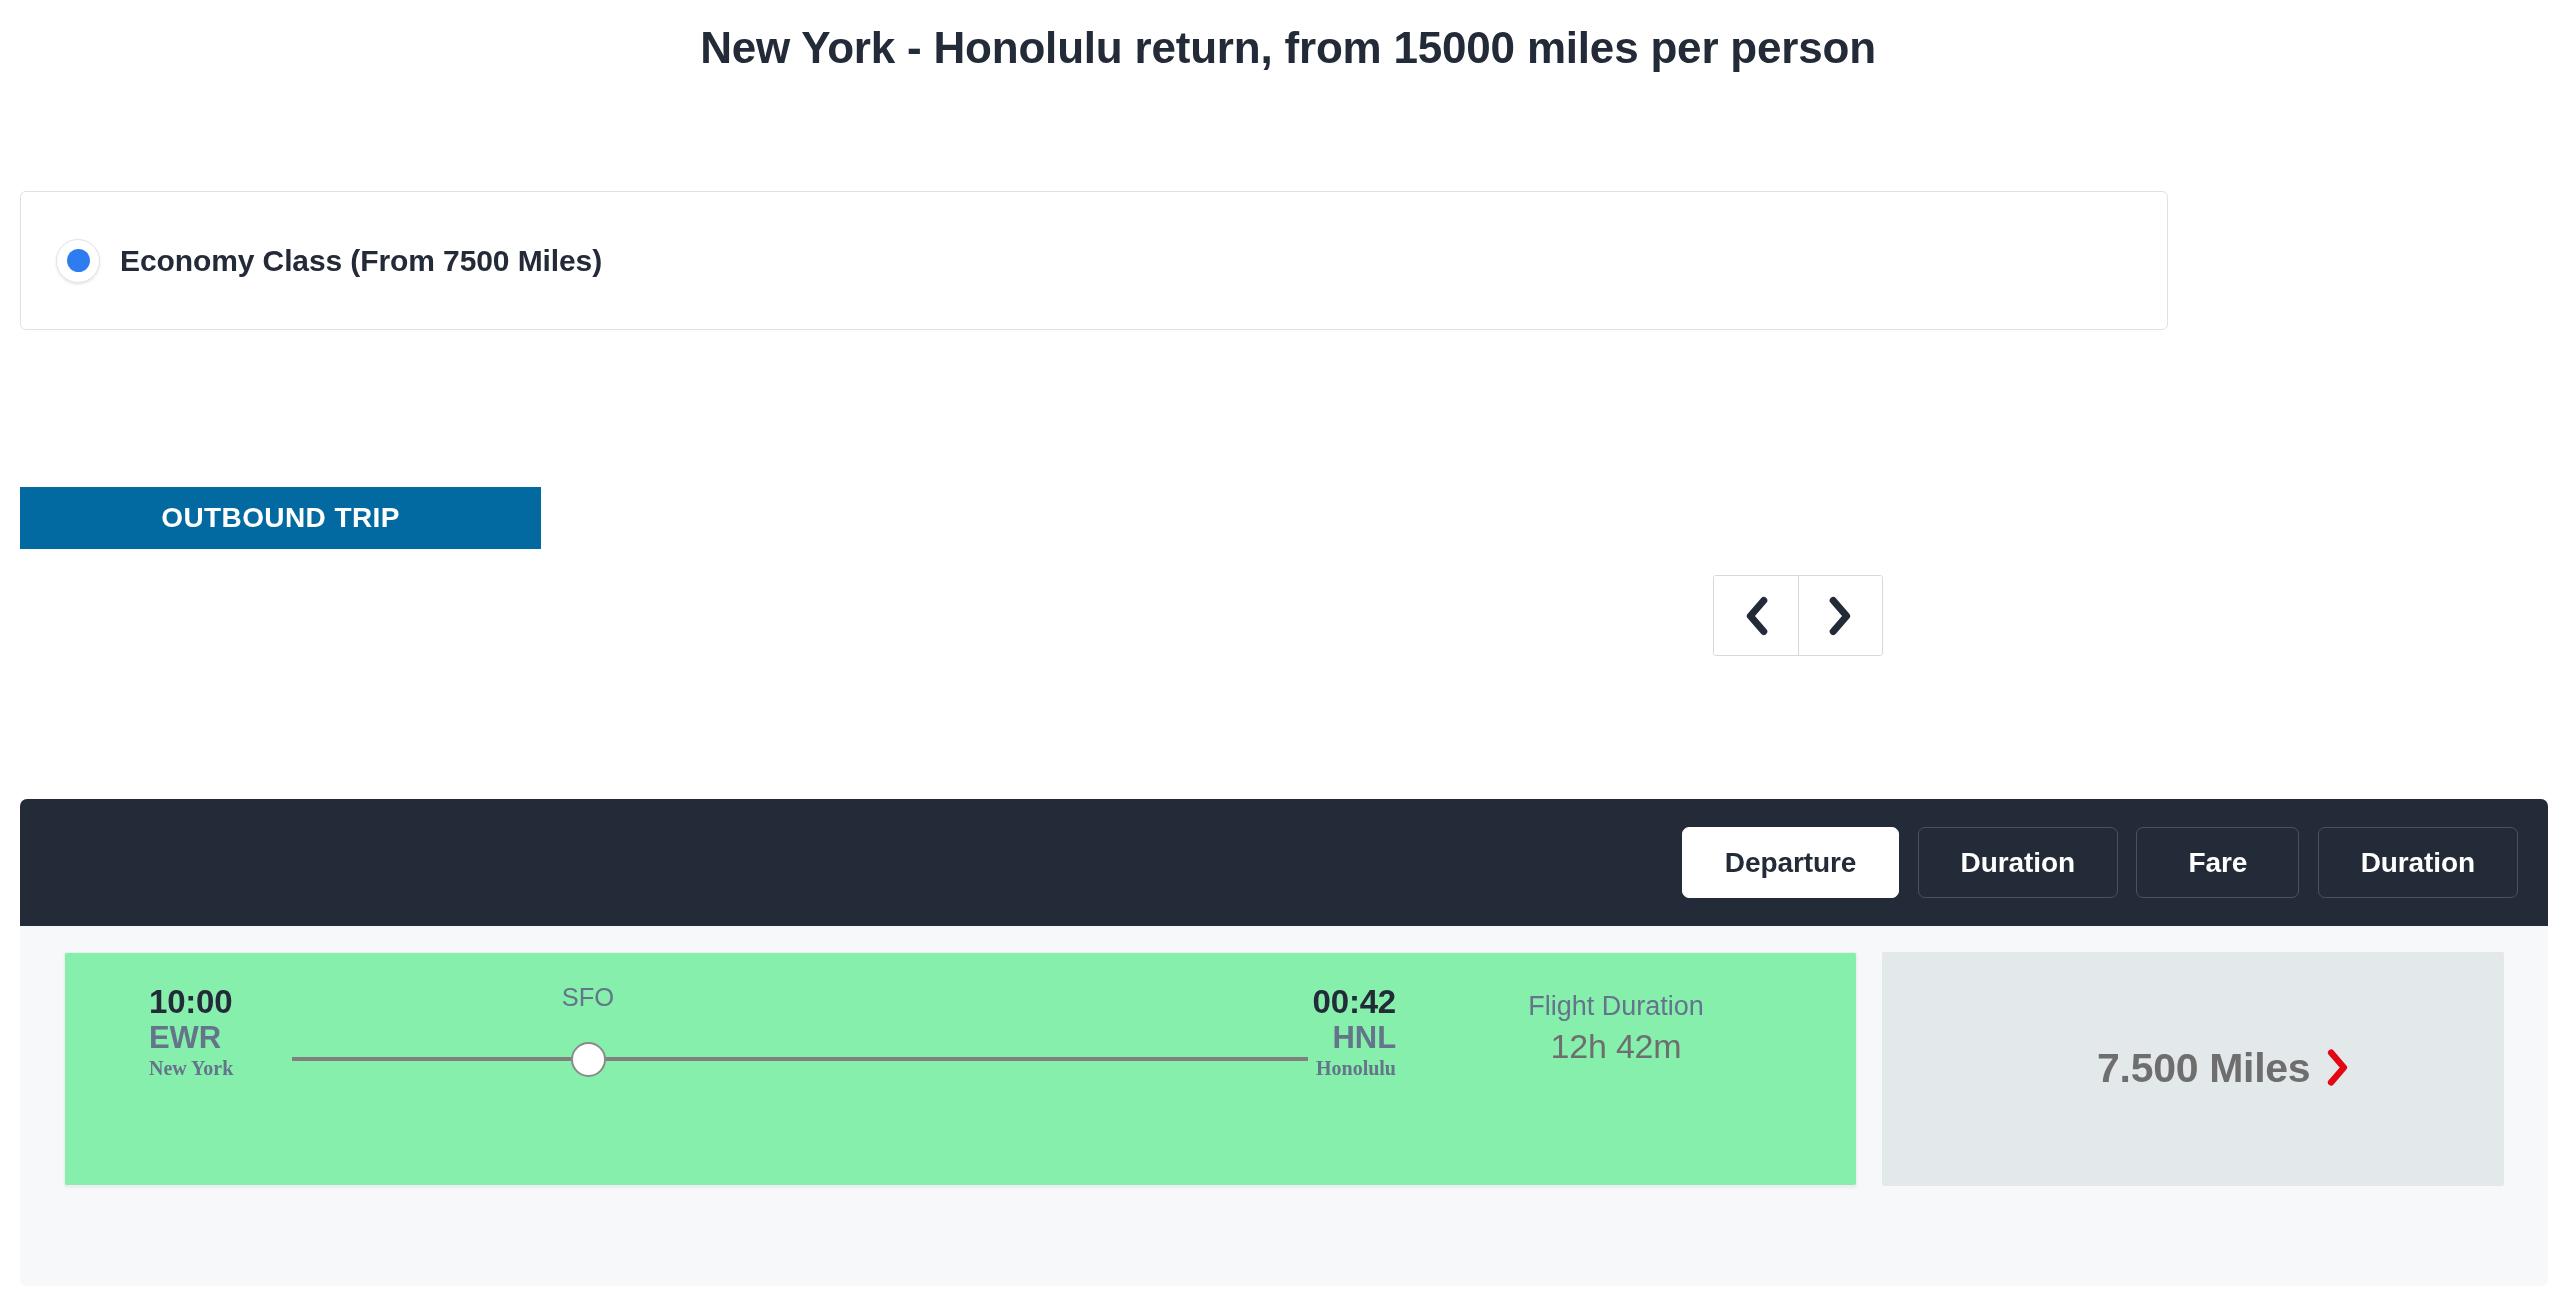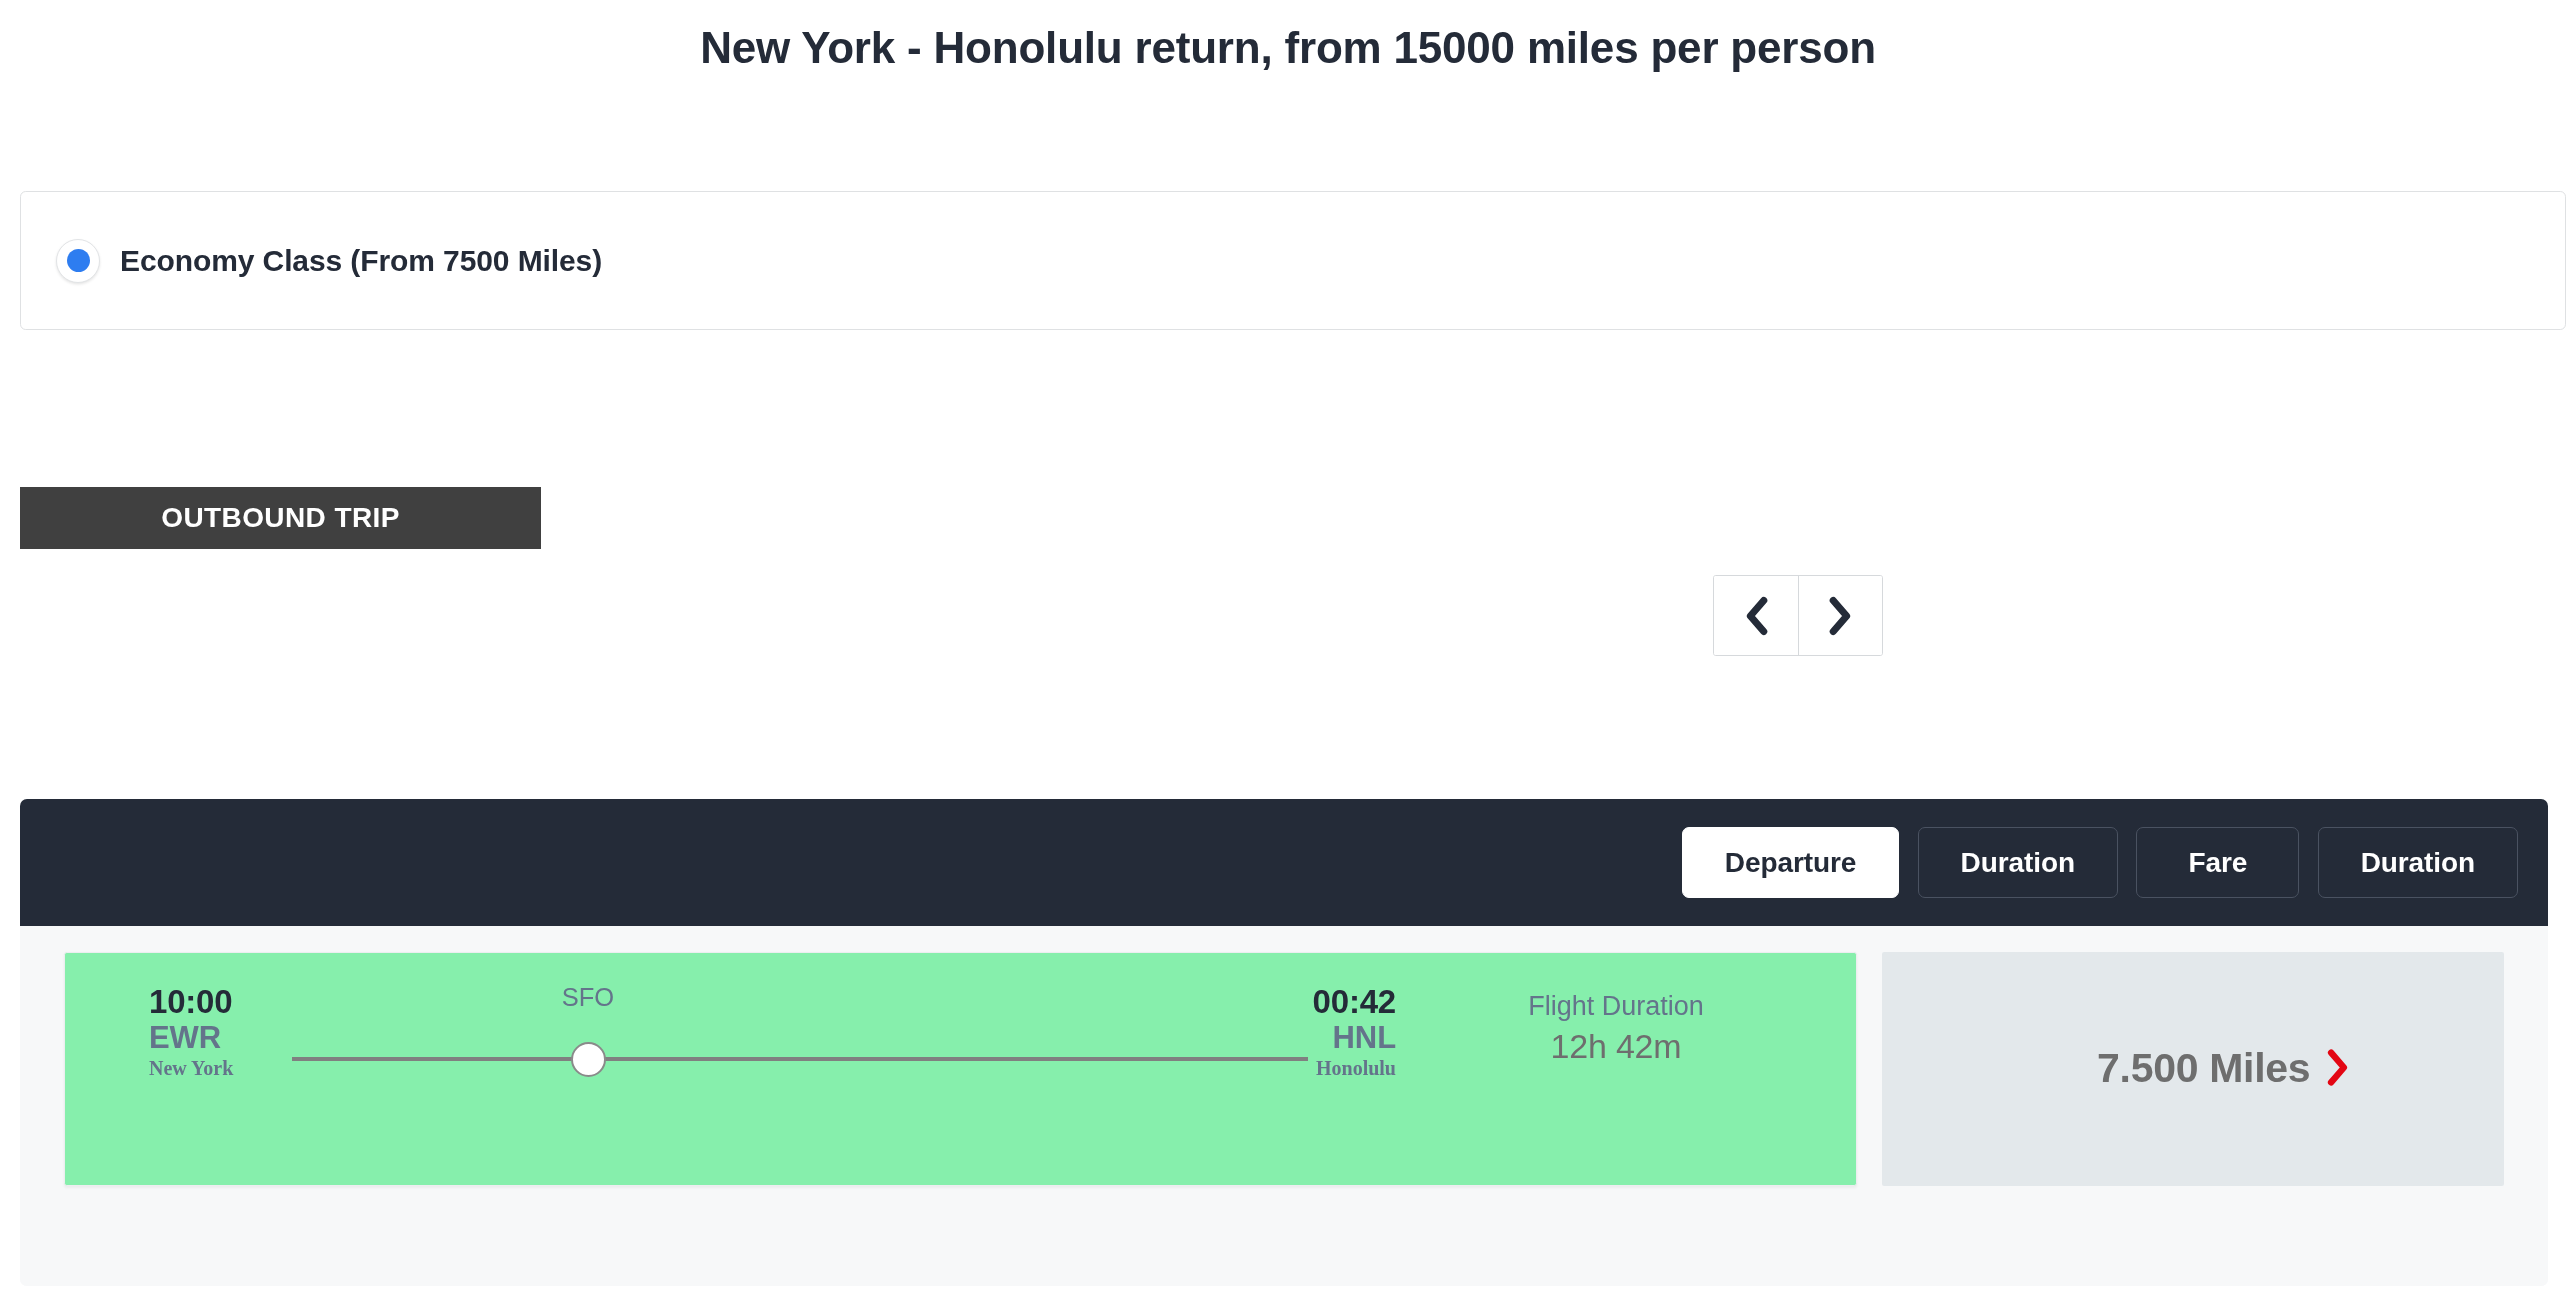--- a/index.html
+++ b/index.html
@@ -38,7 +38,7 @@
     position: absolute;
     left: 20px;
     top: 191px;
-    width: 2546px;
+    width: 2148px;
     height: 139px;
     background: #ffffff;
     border: 1.4px solid #DFE1E3;

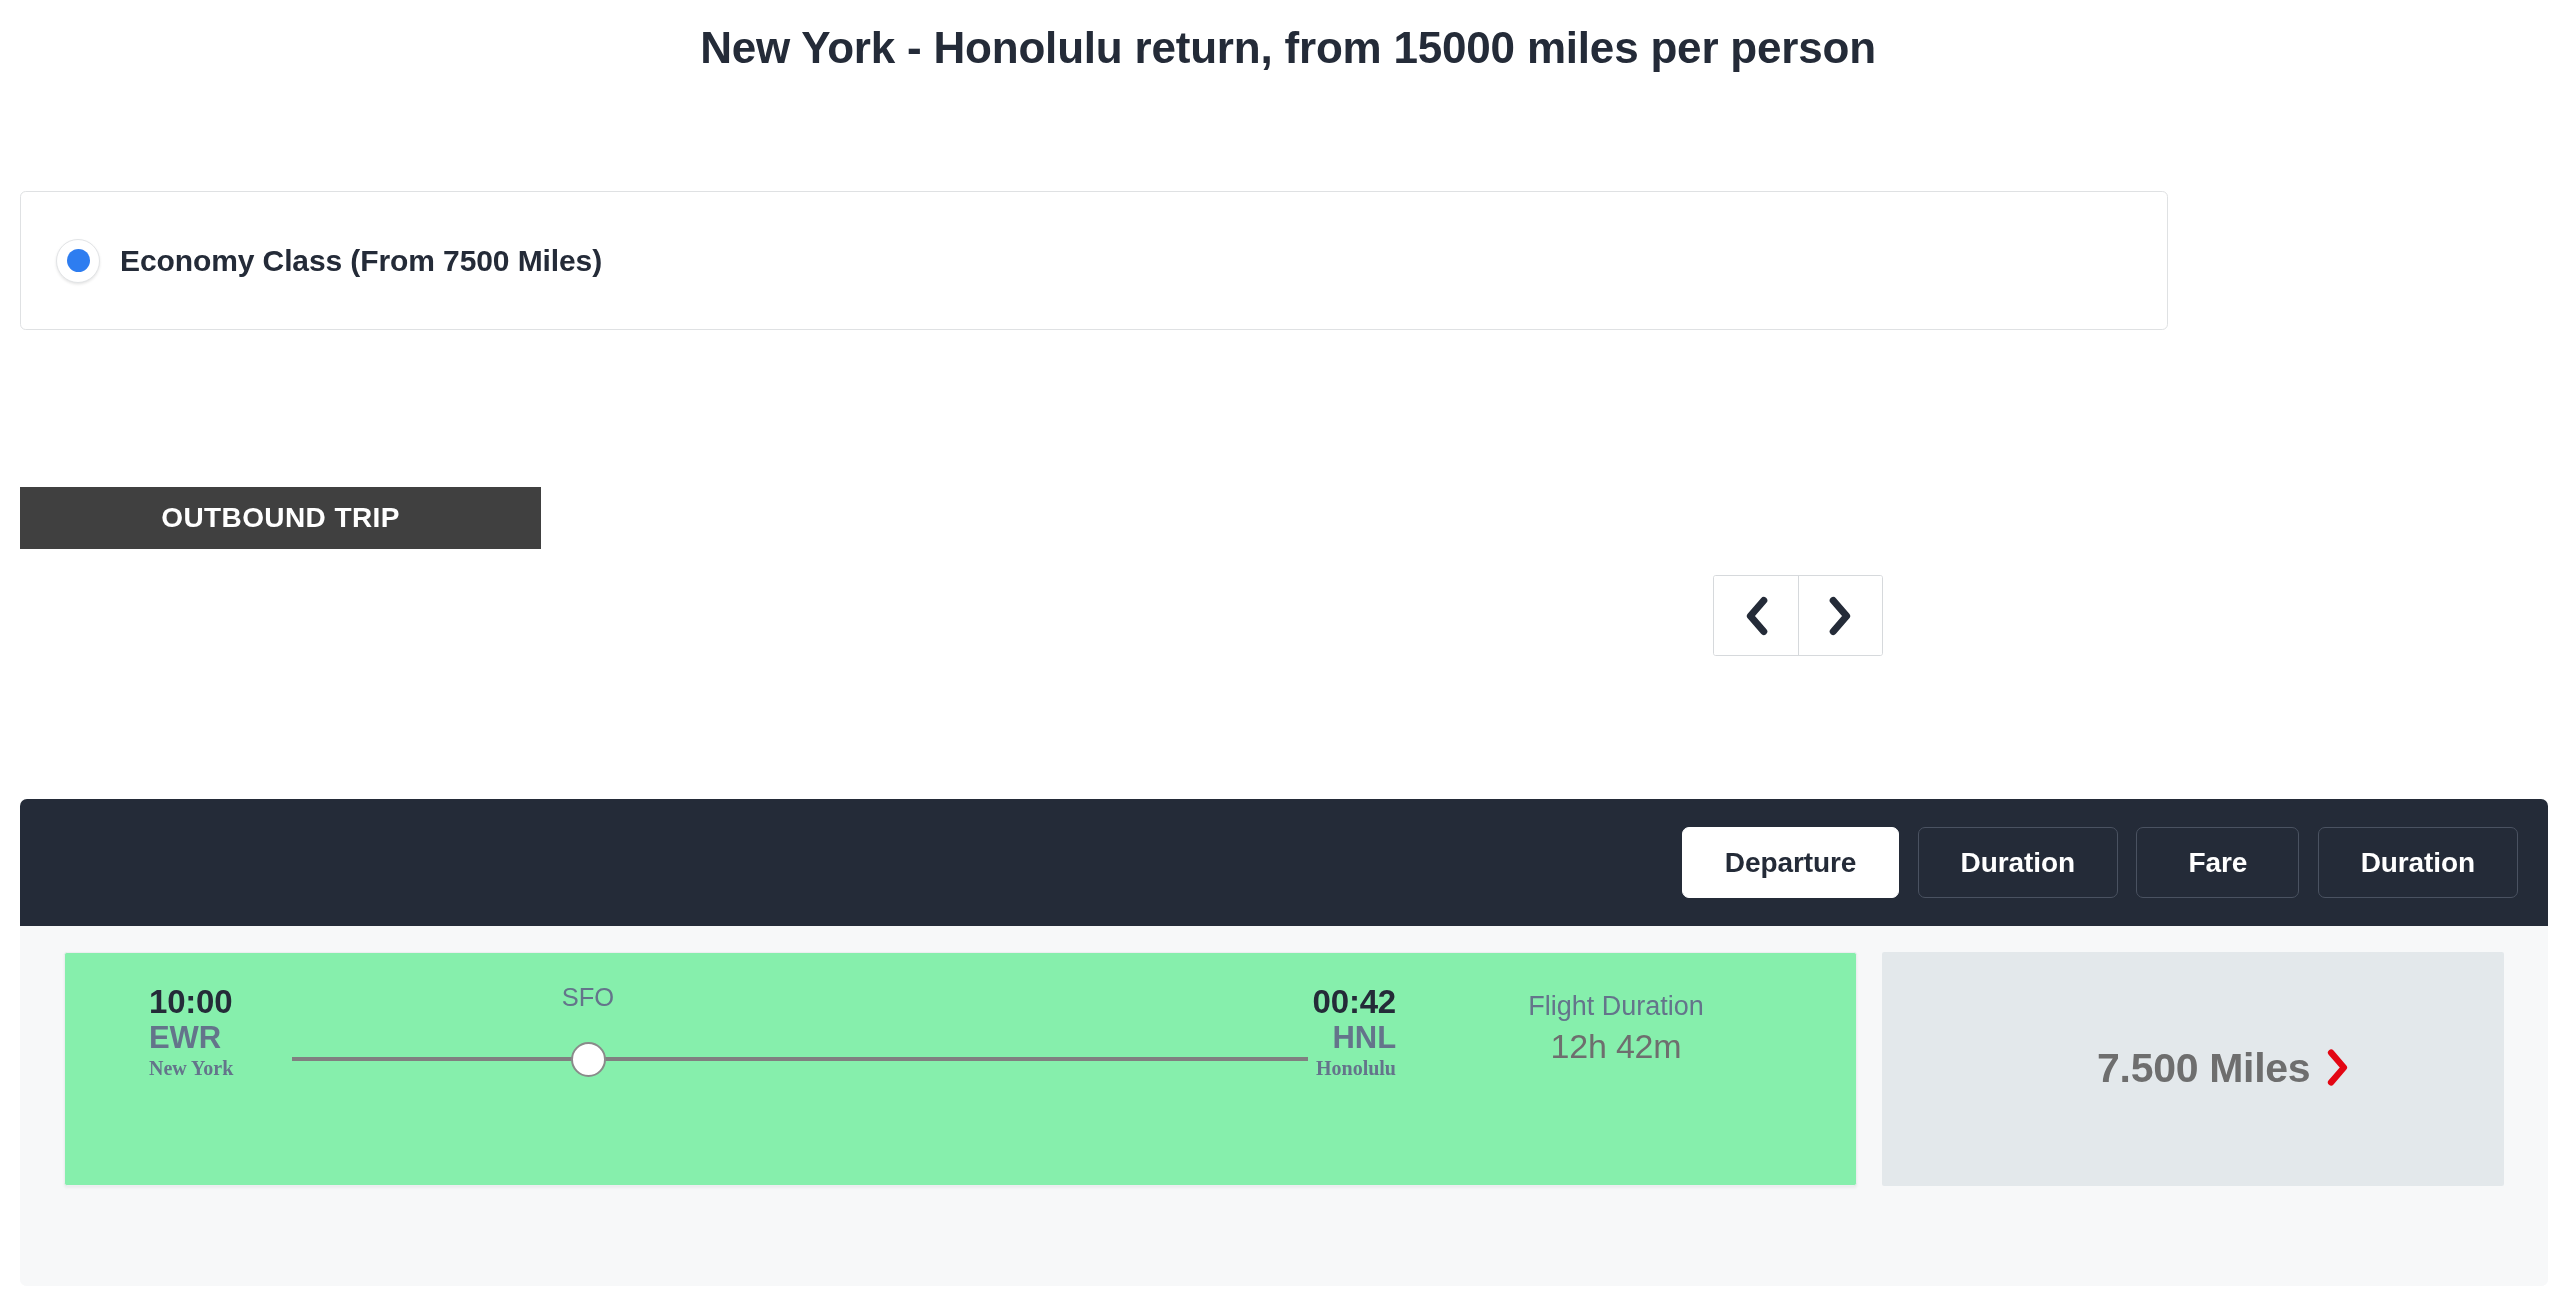--- a/index.html
+++ b/index.html
@@ -93,7 +93,7 @@
     top: 487px;
     width: 521px;
     height: 62px;
-    background: #404040;
+    background: #0369a1;
     display: flex;
     align-items: center;
     justify-content: center;

